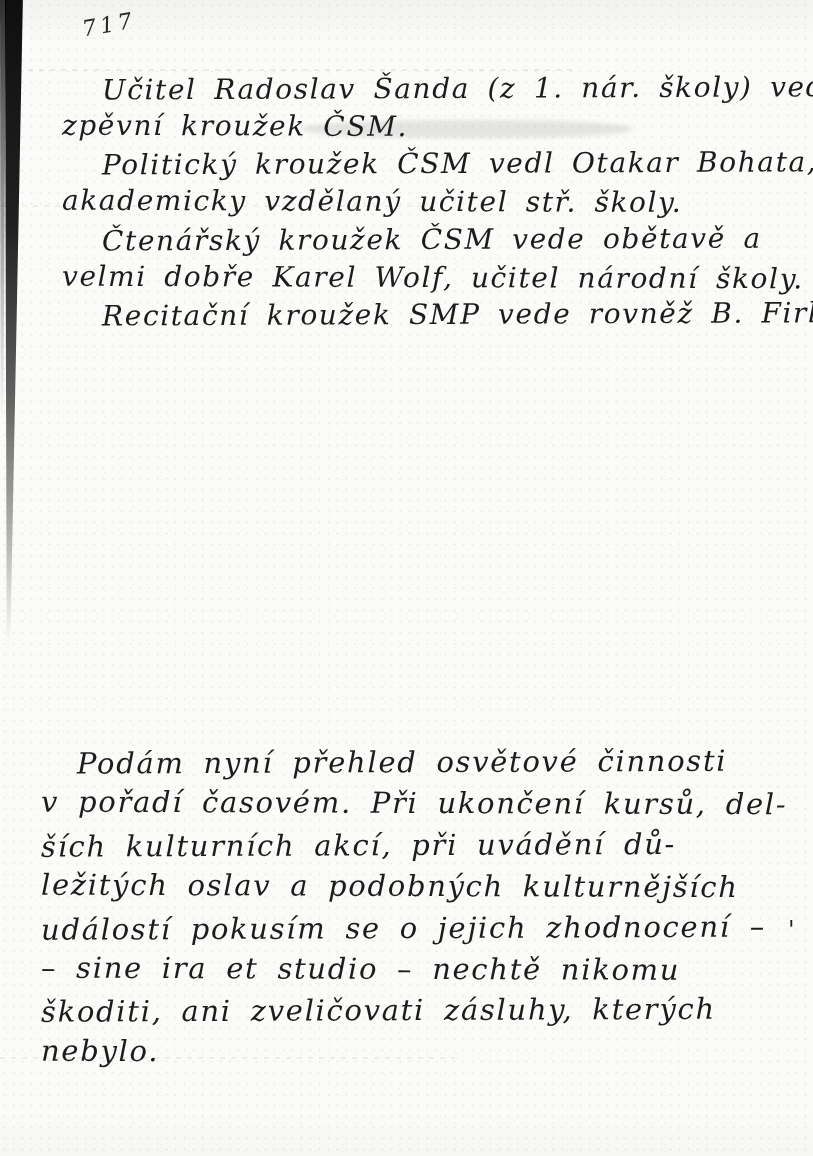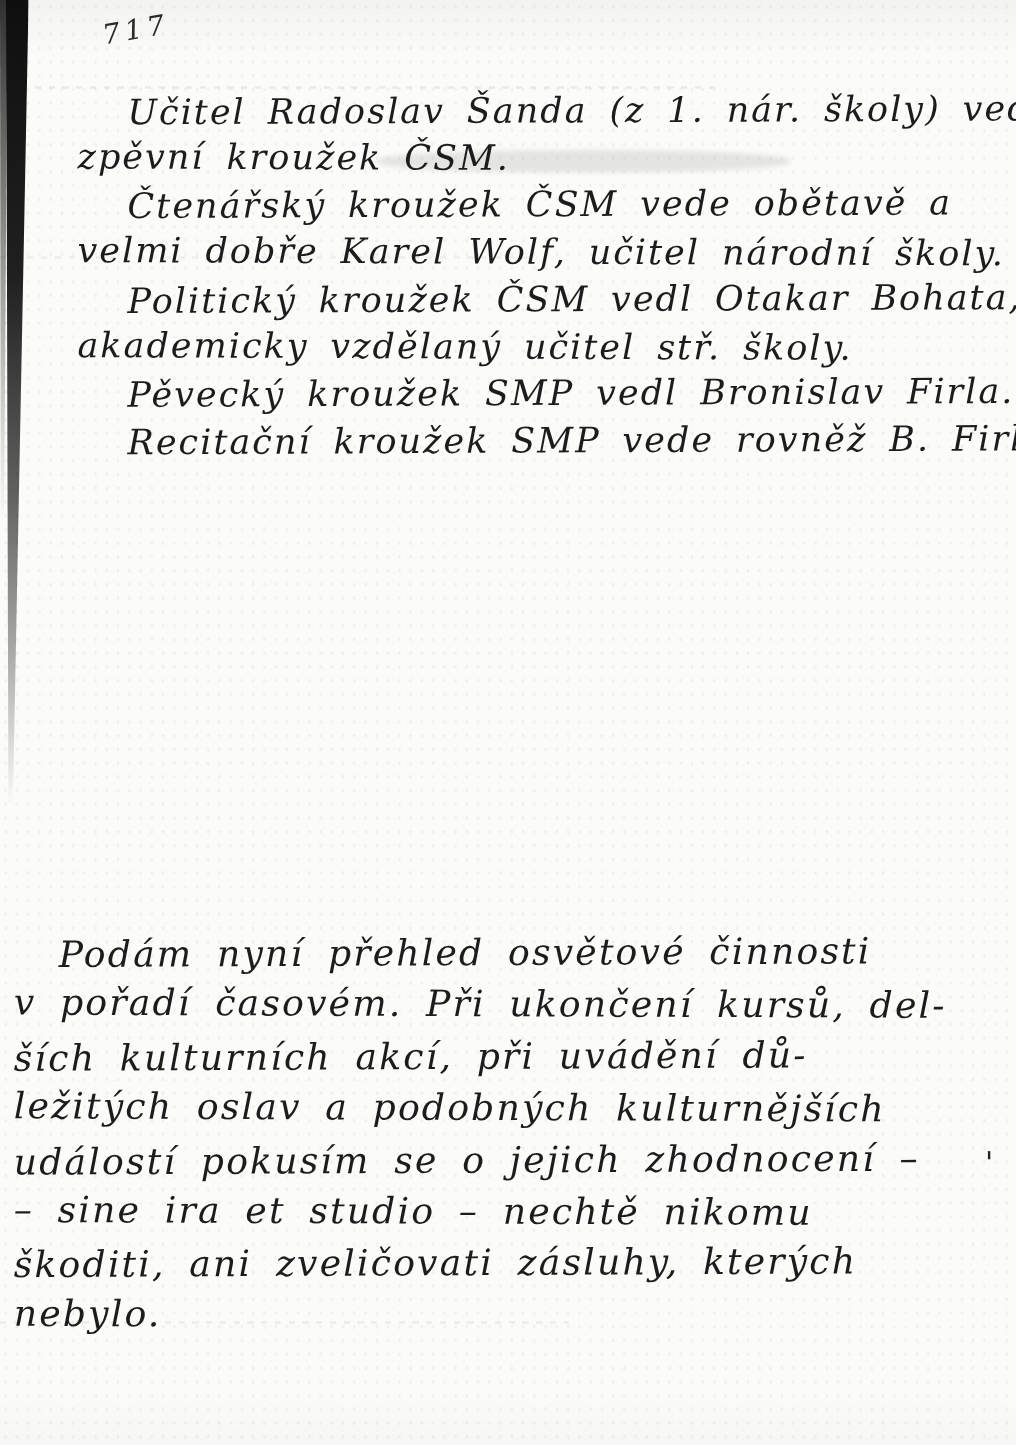--- a/index.html
+++ b/index.html
@@ -144,12 +144,12 @@
         <div class="line">zpěvní kroužek ČSM.</div>
       </div>
       <div class="para">
+        <div class="line first">Politický kroužek ČSM vedl Otakar Bohata,</div>
+        <div class="line">akademicky vzdělaný učitel stř. školy.</div>
+      </div>
+      <div class="para">
         <div class="line first">Čtenářský kroužek ČSM vede obětavě a</div>
         <div class="line">velmi dobře Karel Wolf, učitel národní školy.</div>
-      </div>
-      <div class="para">
-        <div class="line first">Politický kroužek ČSM vedl Otakar Bohata,</div>
-        <div class="line">akademicky vzdělaný učitel stř. školy.</div>
       </div>
       <div class="para">
         <div class="line first">Pěvecký kroužek SMP vedl Bronislav Firla.</div>

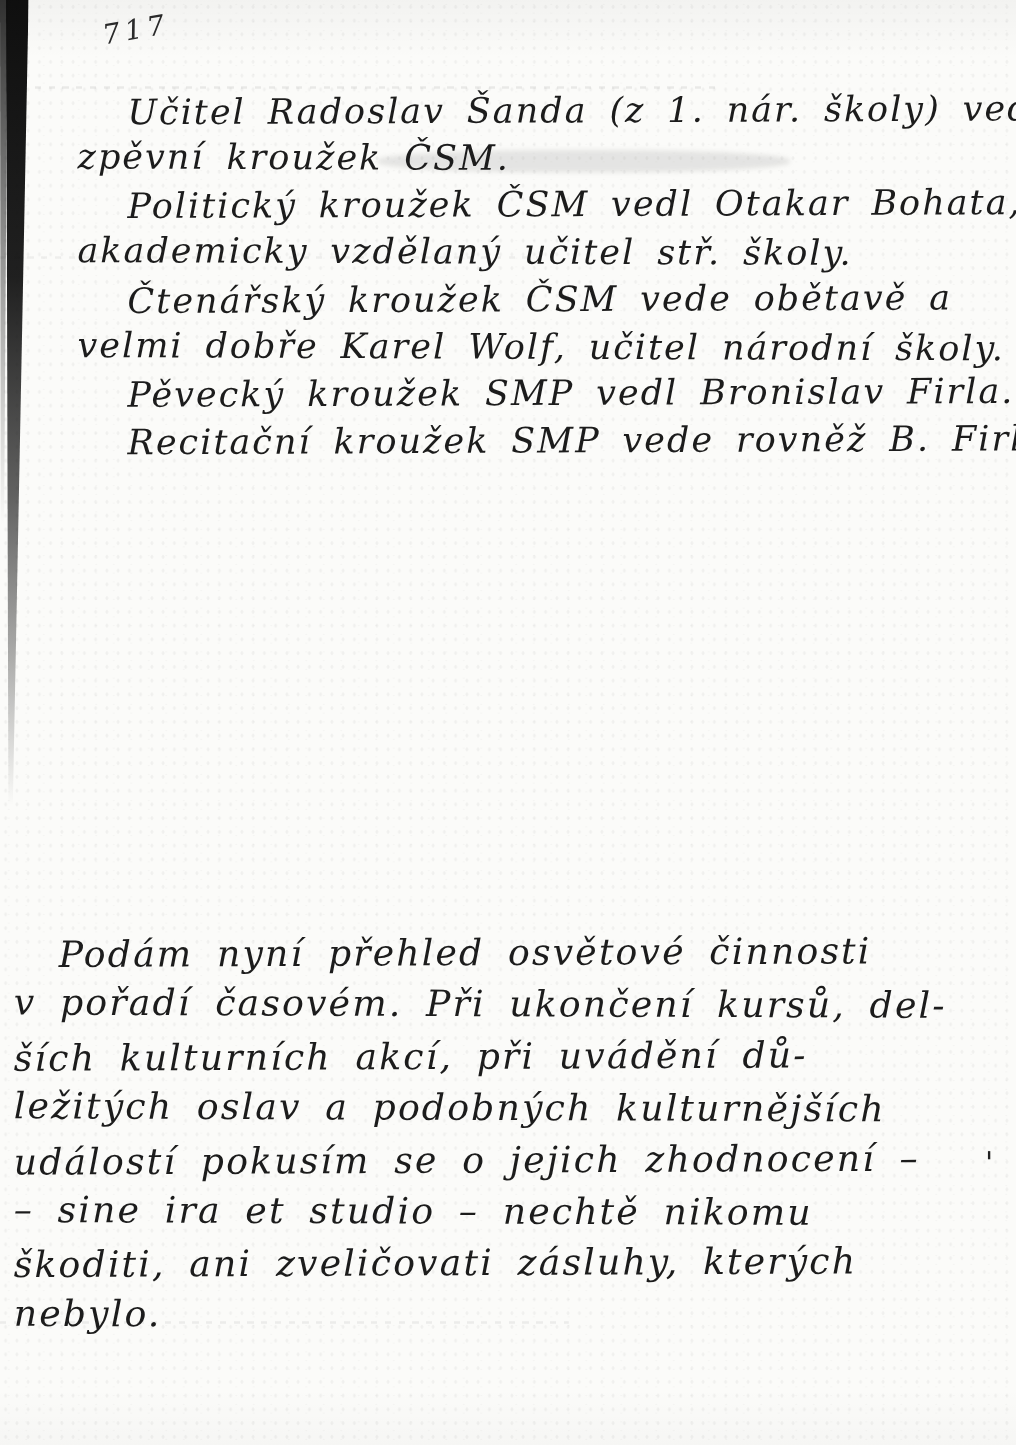--- a/index.html
+++ b/index.html
@@ -152,9 +152,6 @@
         <div class="line">velmi dobře Karel Wolf, učitel národní školy.</div>
       </div>
       <div class="para">
-        <div class="line first">Pěvecký kroužek SMP vedl Bronislav Firla.</div>
-      </div>
-      <div class="para">
         <div class="line first">Recitační kroužek SMP vede rovněž B. Firla.</div>
       </div>
     </div>

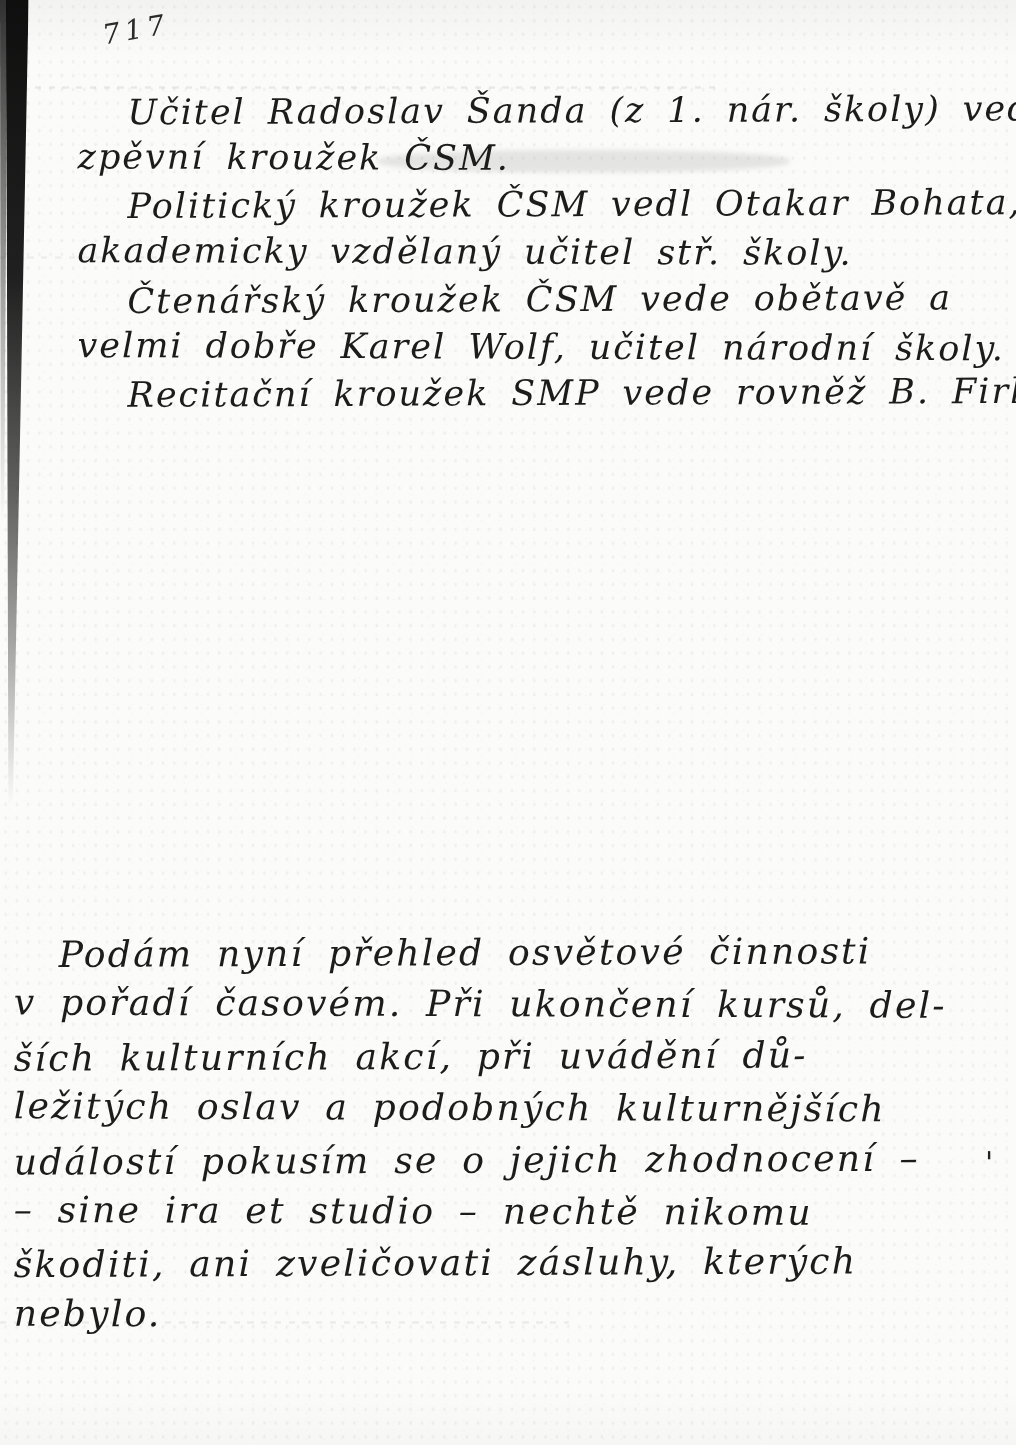--- a/index.html
+++ b/index.html
@@ -99,7 +99,7 @@
   }
   .section-b {
     top: 742px;
-    left: 11px;
+    left: 41px;
     width: 770px;
     font-size: 29px;
     line-height: 41.4px;

